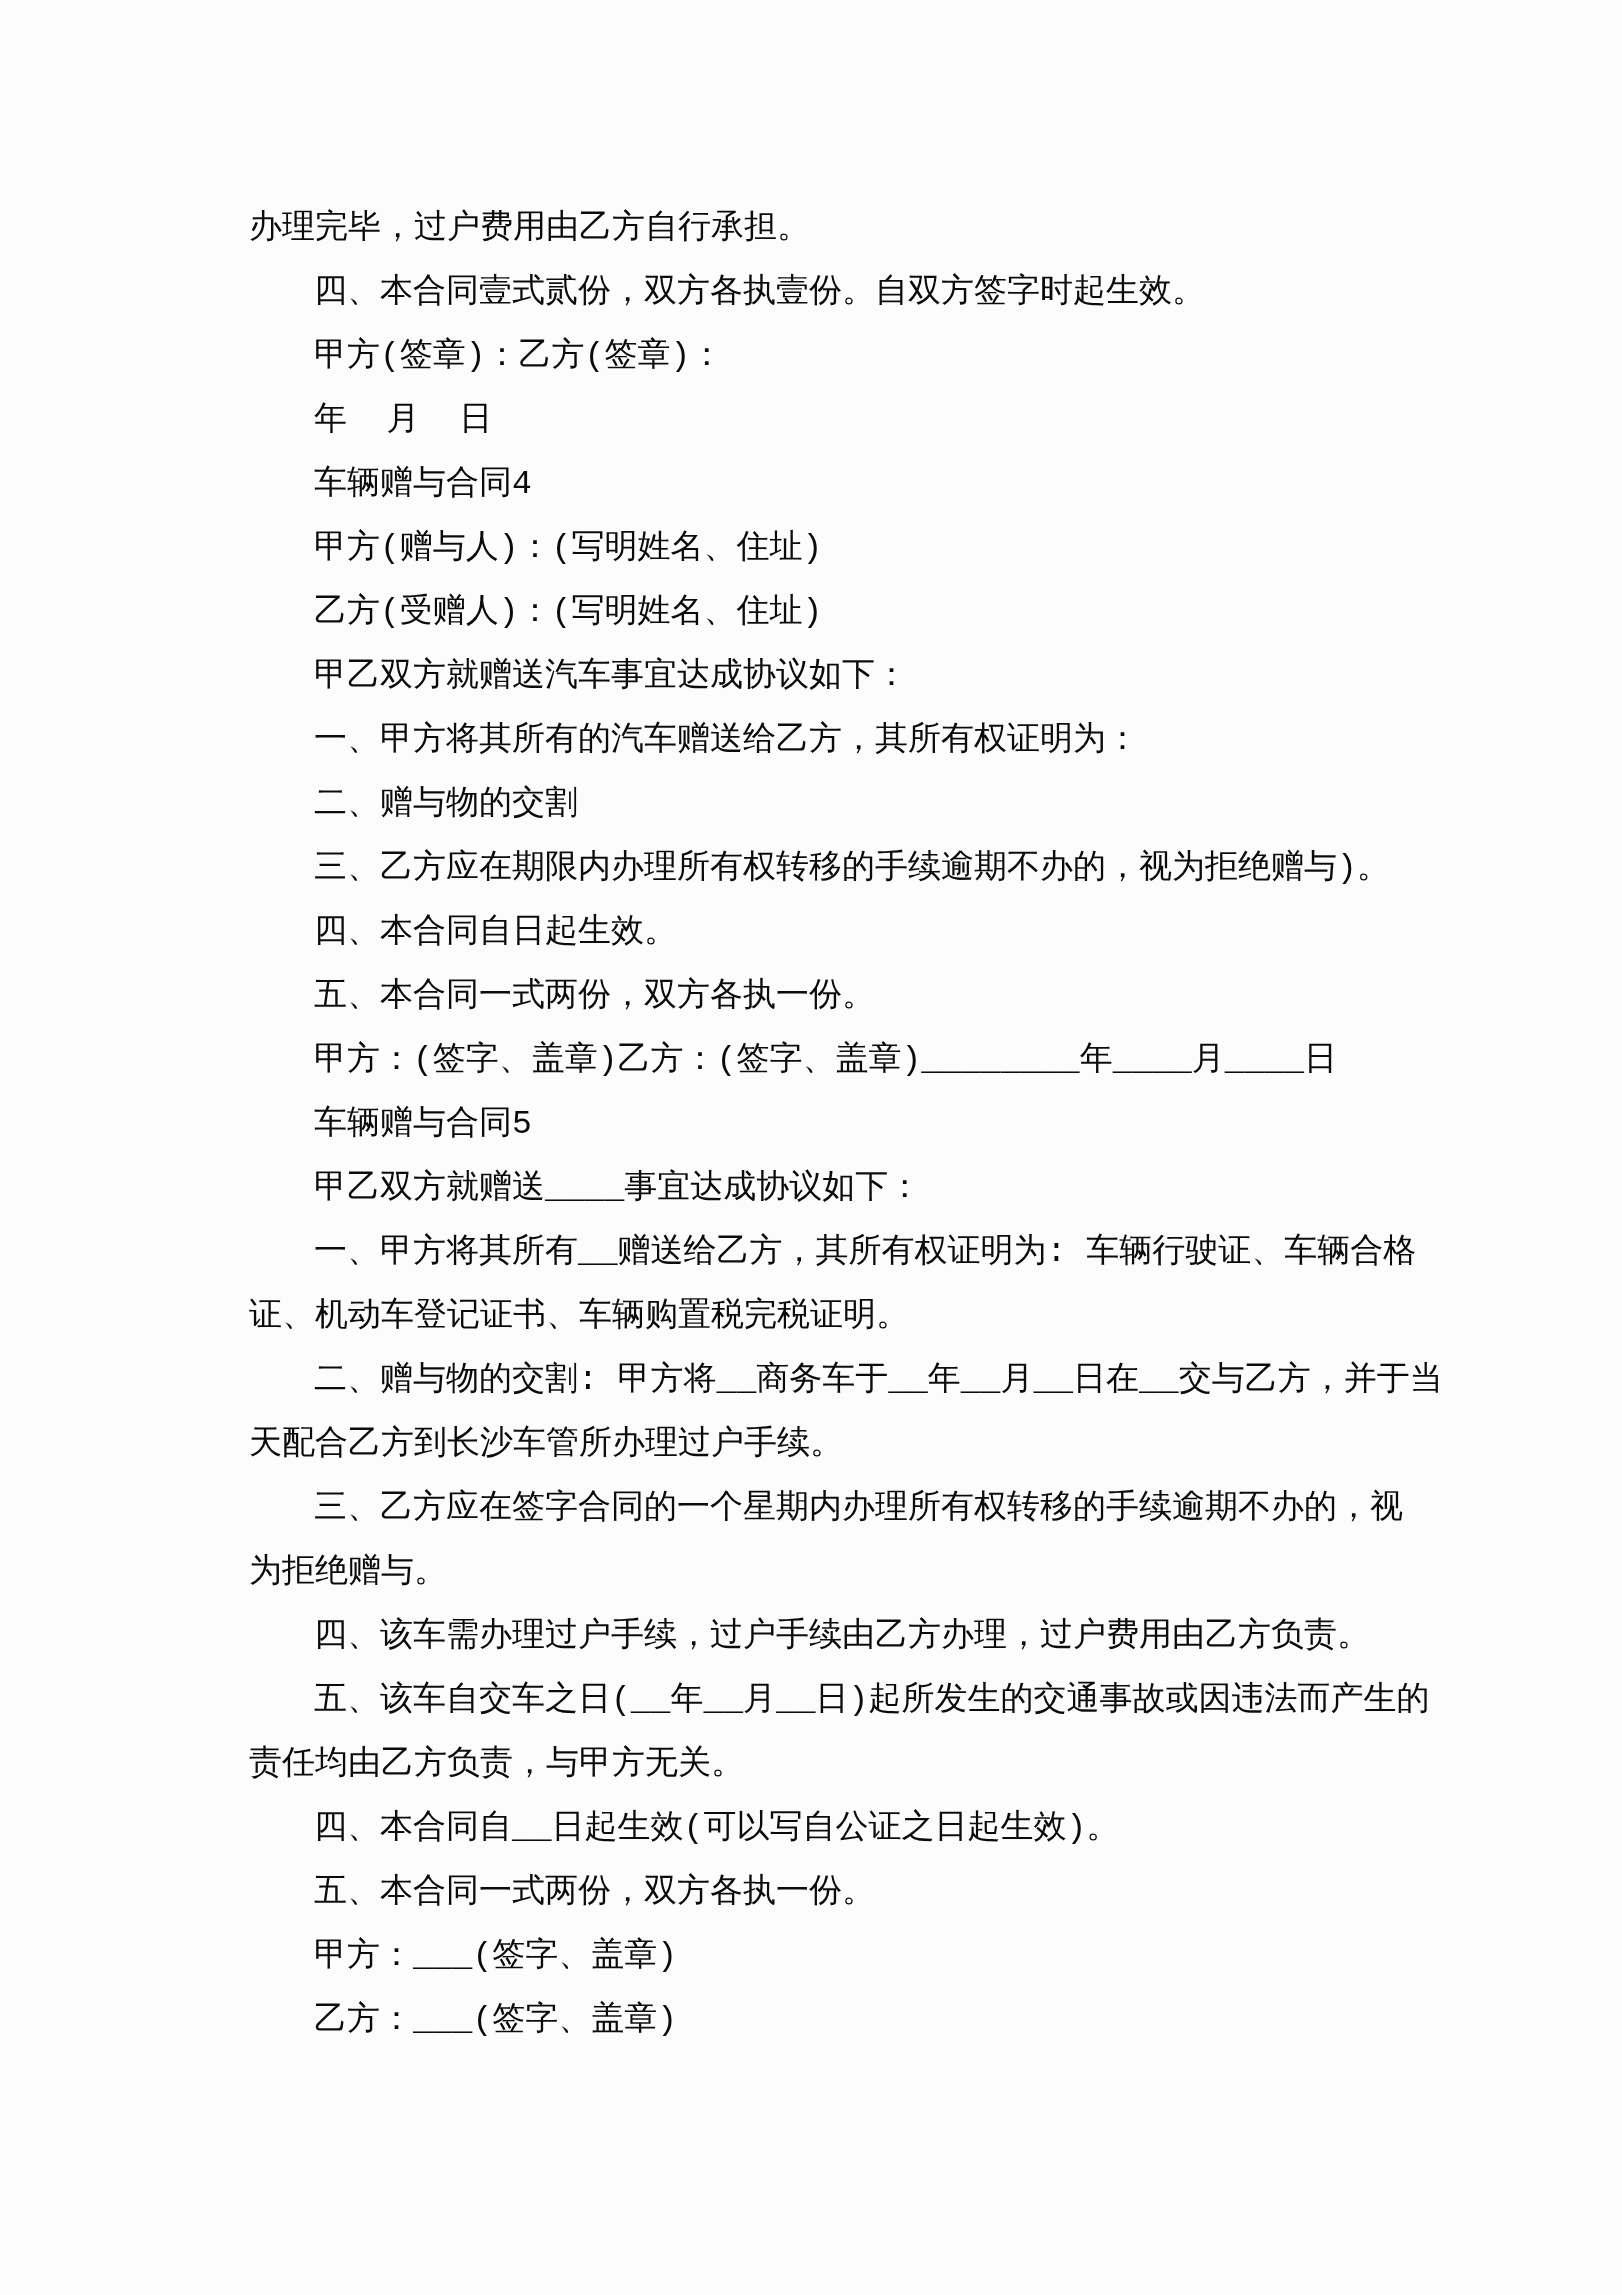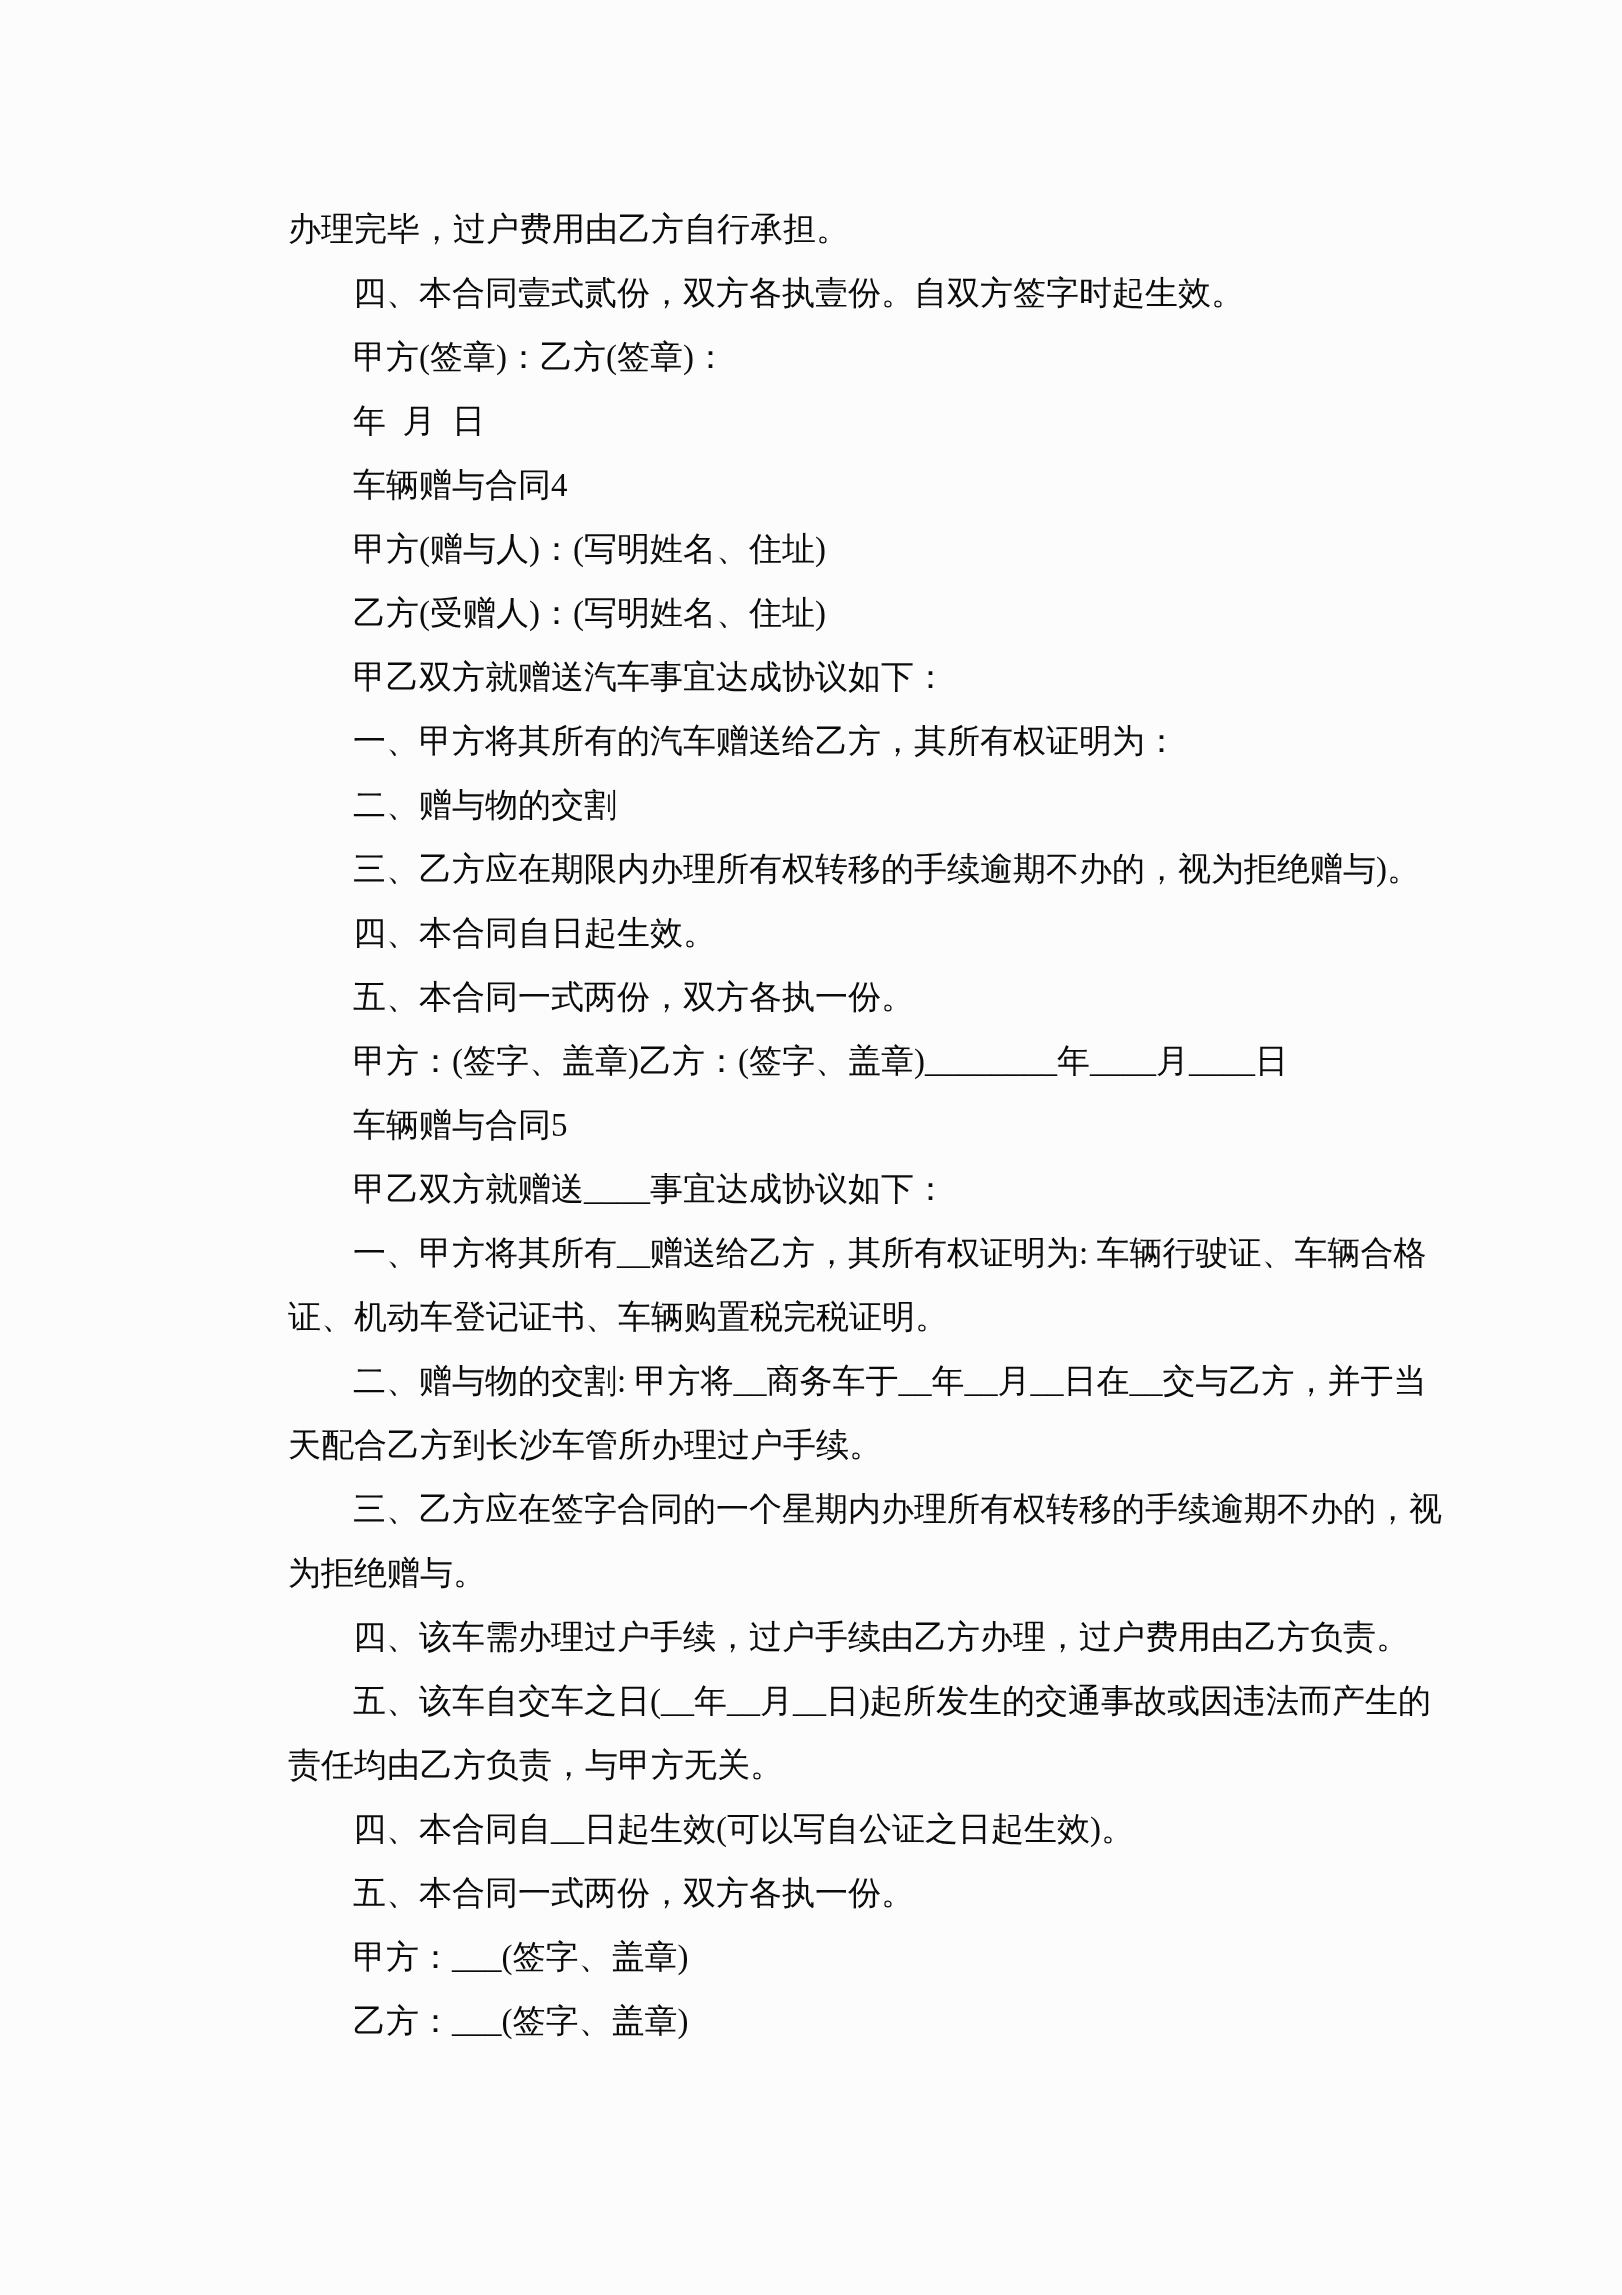--- a/index.html
+++ b/index.html
@@ -26,14 +26,13 @@
     left: 249px;
     top: 197px;
     width: 1184px;
-    font-family: Liberation Serif, serif;
+    font-family: Liberation Mono, monospace;
     font-size: 33px;
     font-weight: 400;
     color: #0b0b0b;
     line-height: 64px;
     white-space: pre;
     letter-spacing: 0px;
-    margin-left: 39px;
   }
   .doc-line {
     height: 64px;

